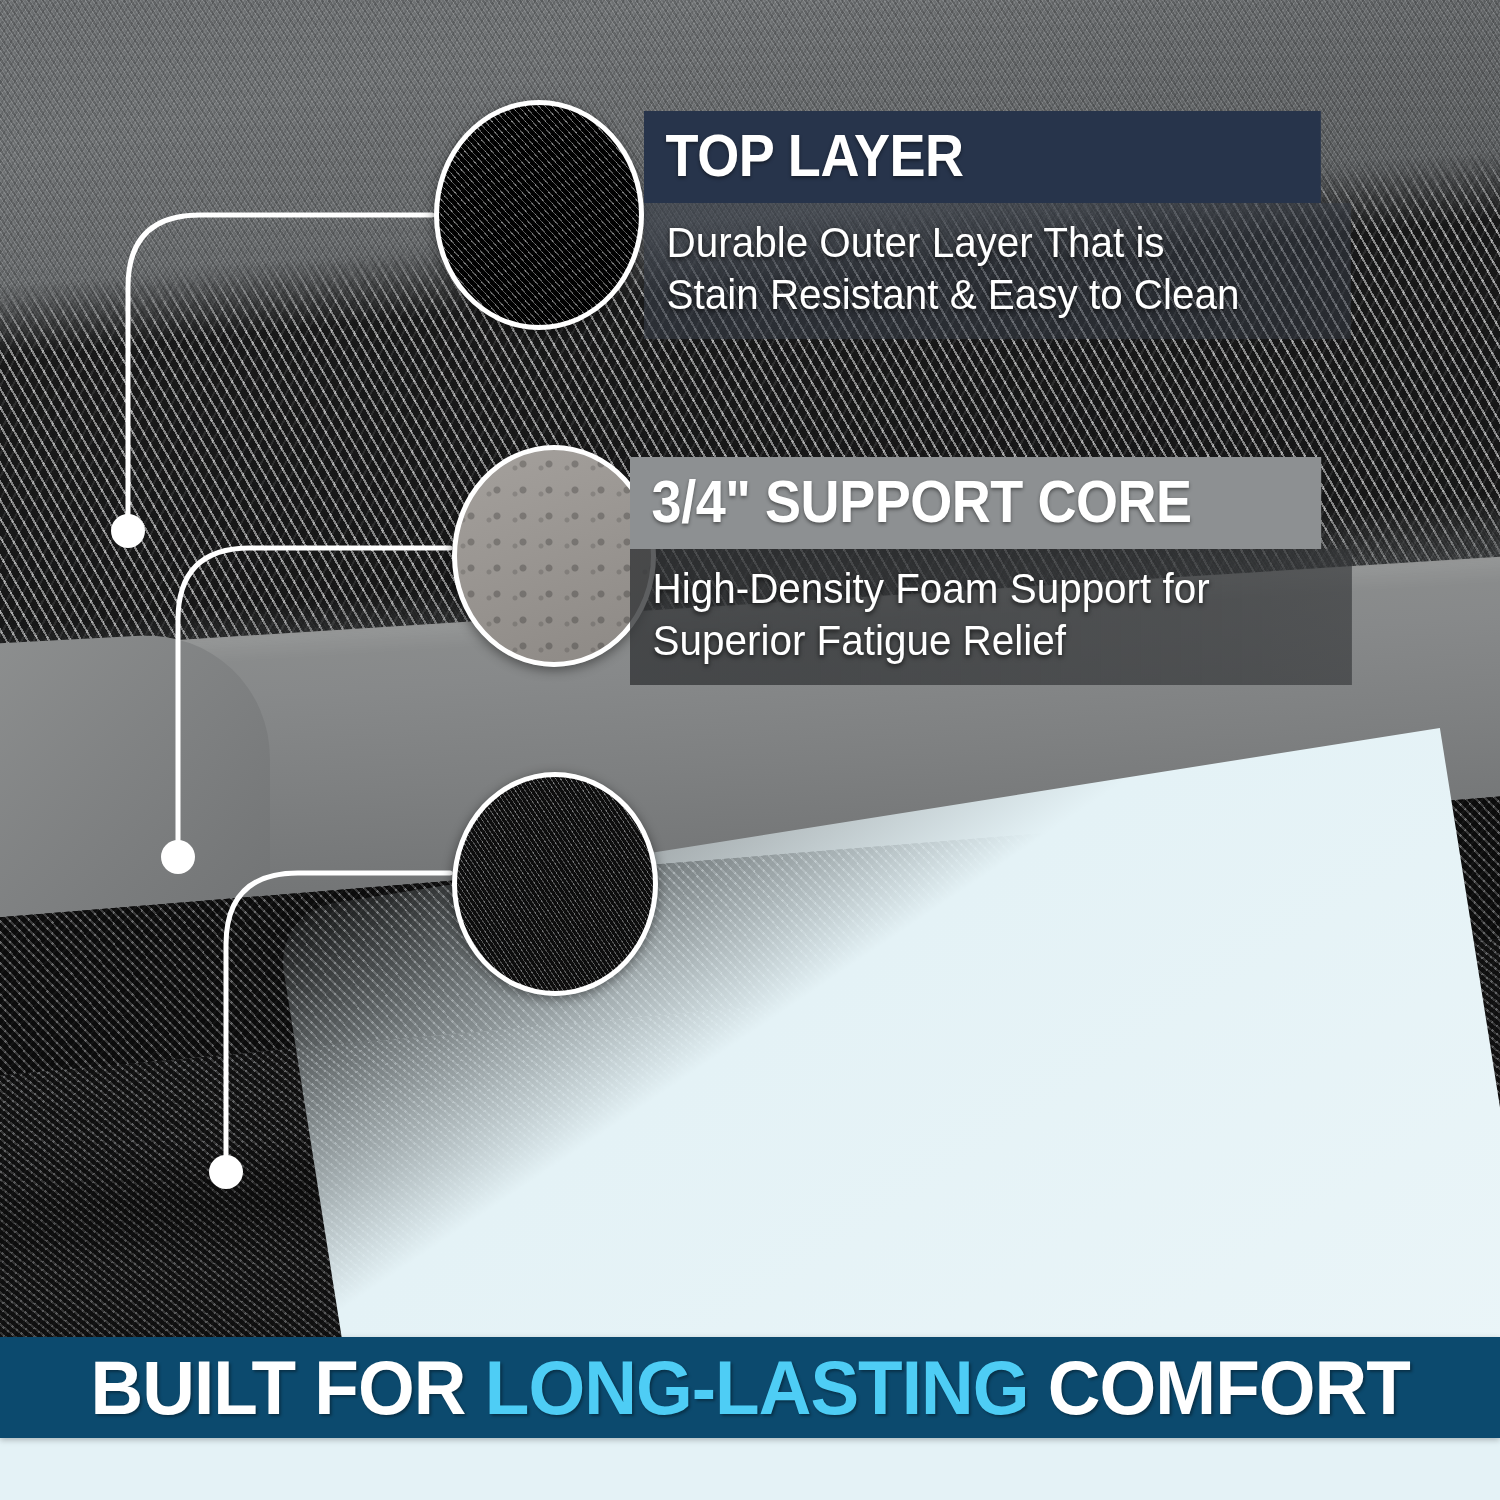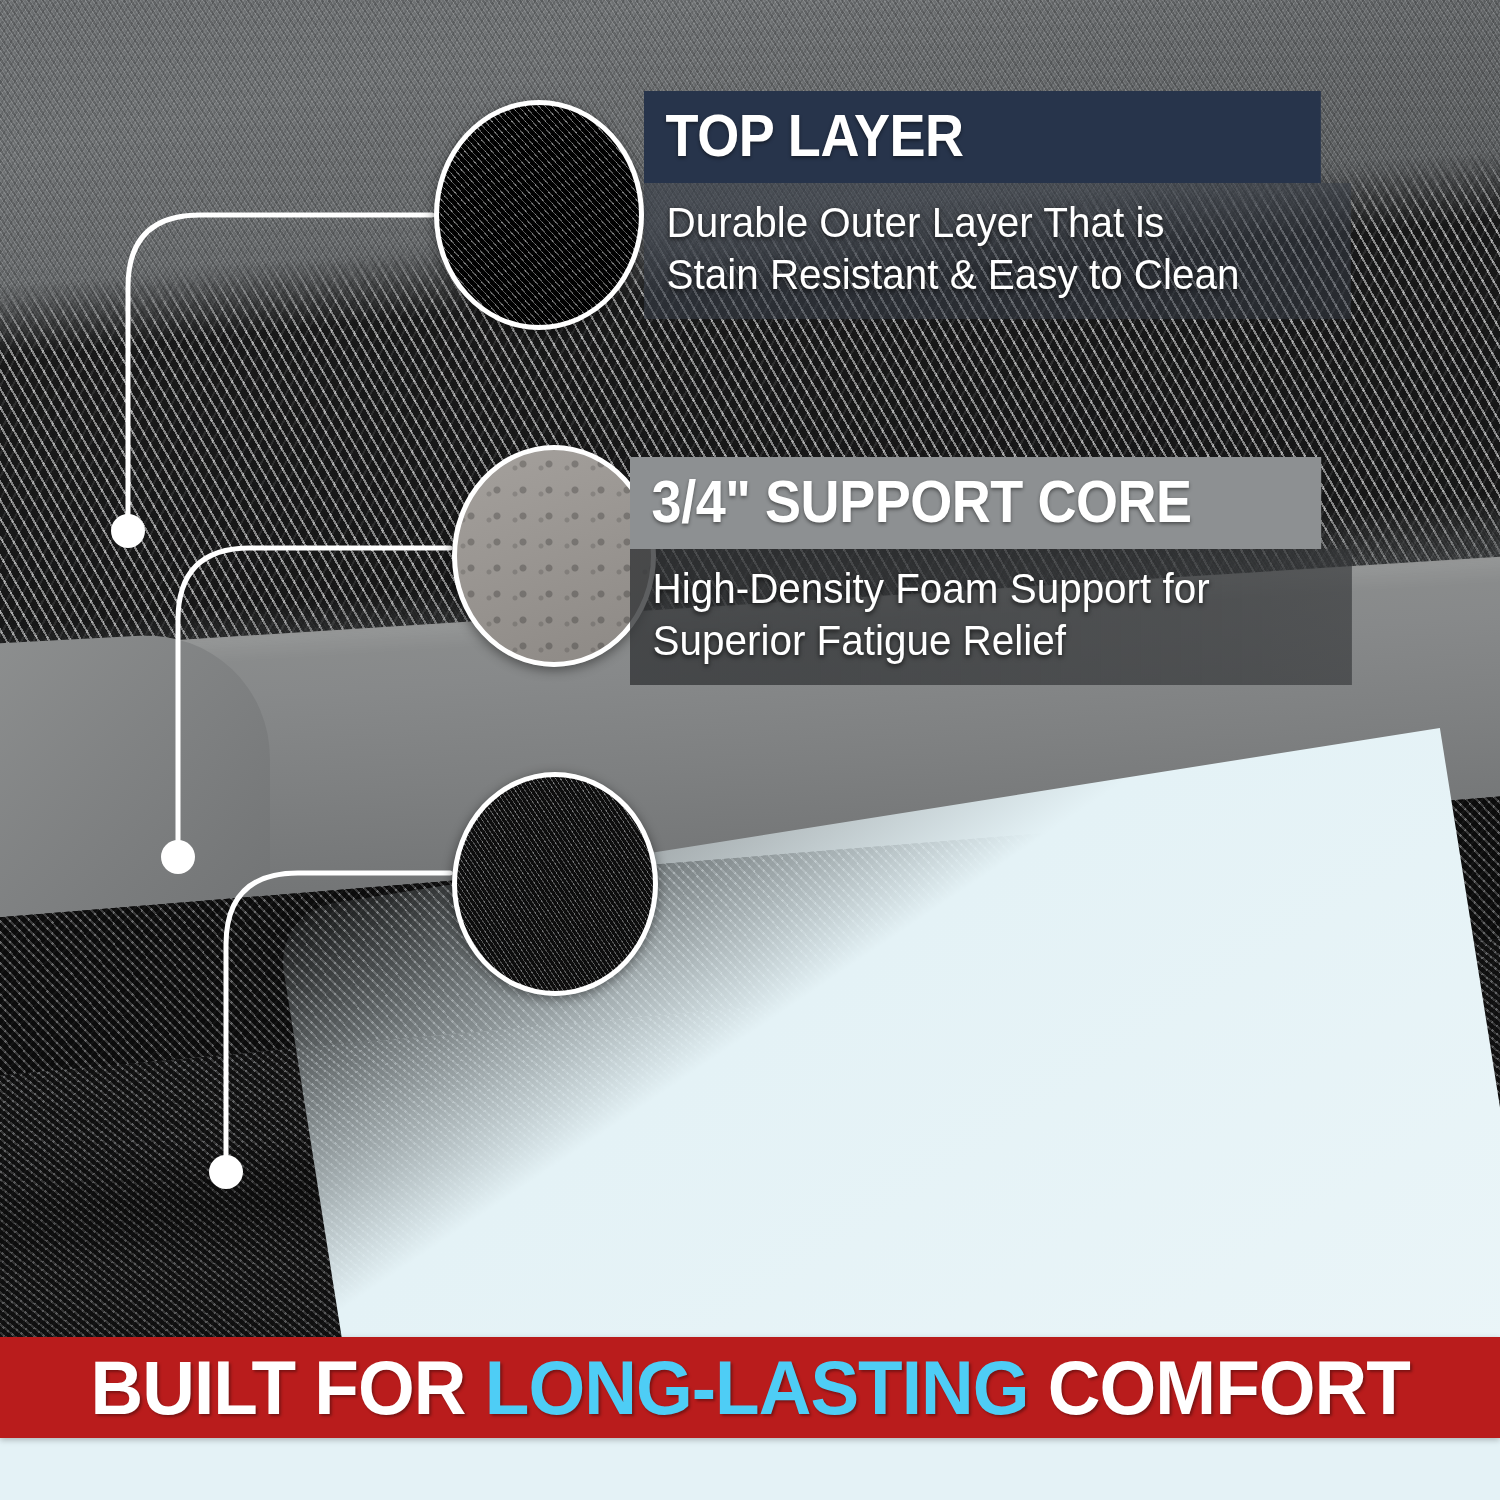--- a/index.html
+++ b/index.html
@@ -210,7 +210,7 @@
   }
 
   
-  .c1 { left:636px; top:91px; width:760px;padding-left:8px; }
+  .c1 { left:636px; top:111px; width:760px;padding-left:8px; }
   .c1 .callout-head { background:#27344b; }
   .c1 .callout-body { background:linear-gradient(90deg, rgba(56,62,72,.62), rgba(56,62,72,.50)); }
 

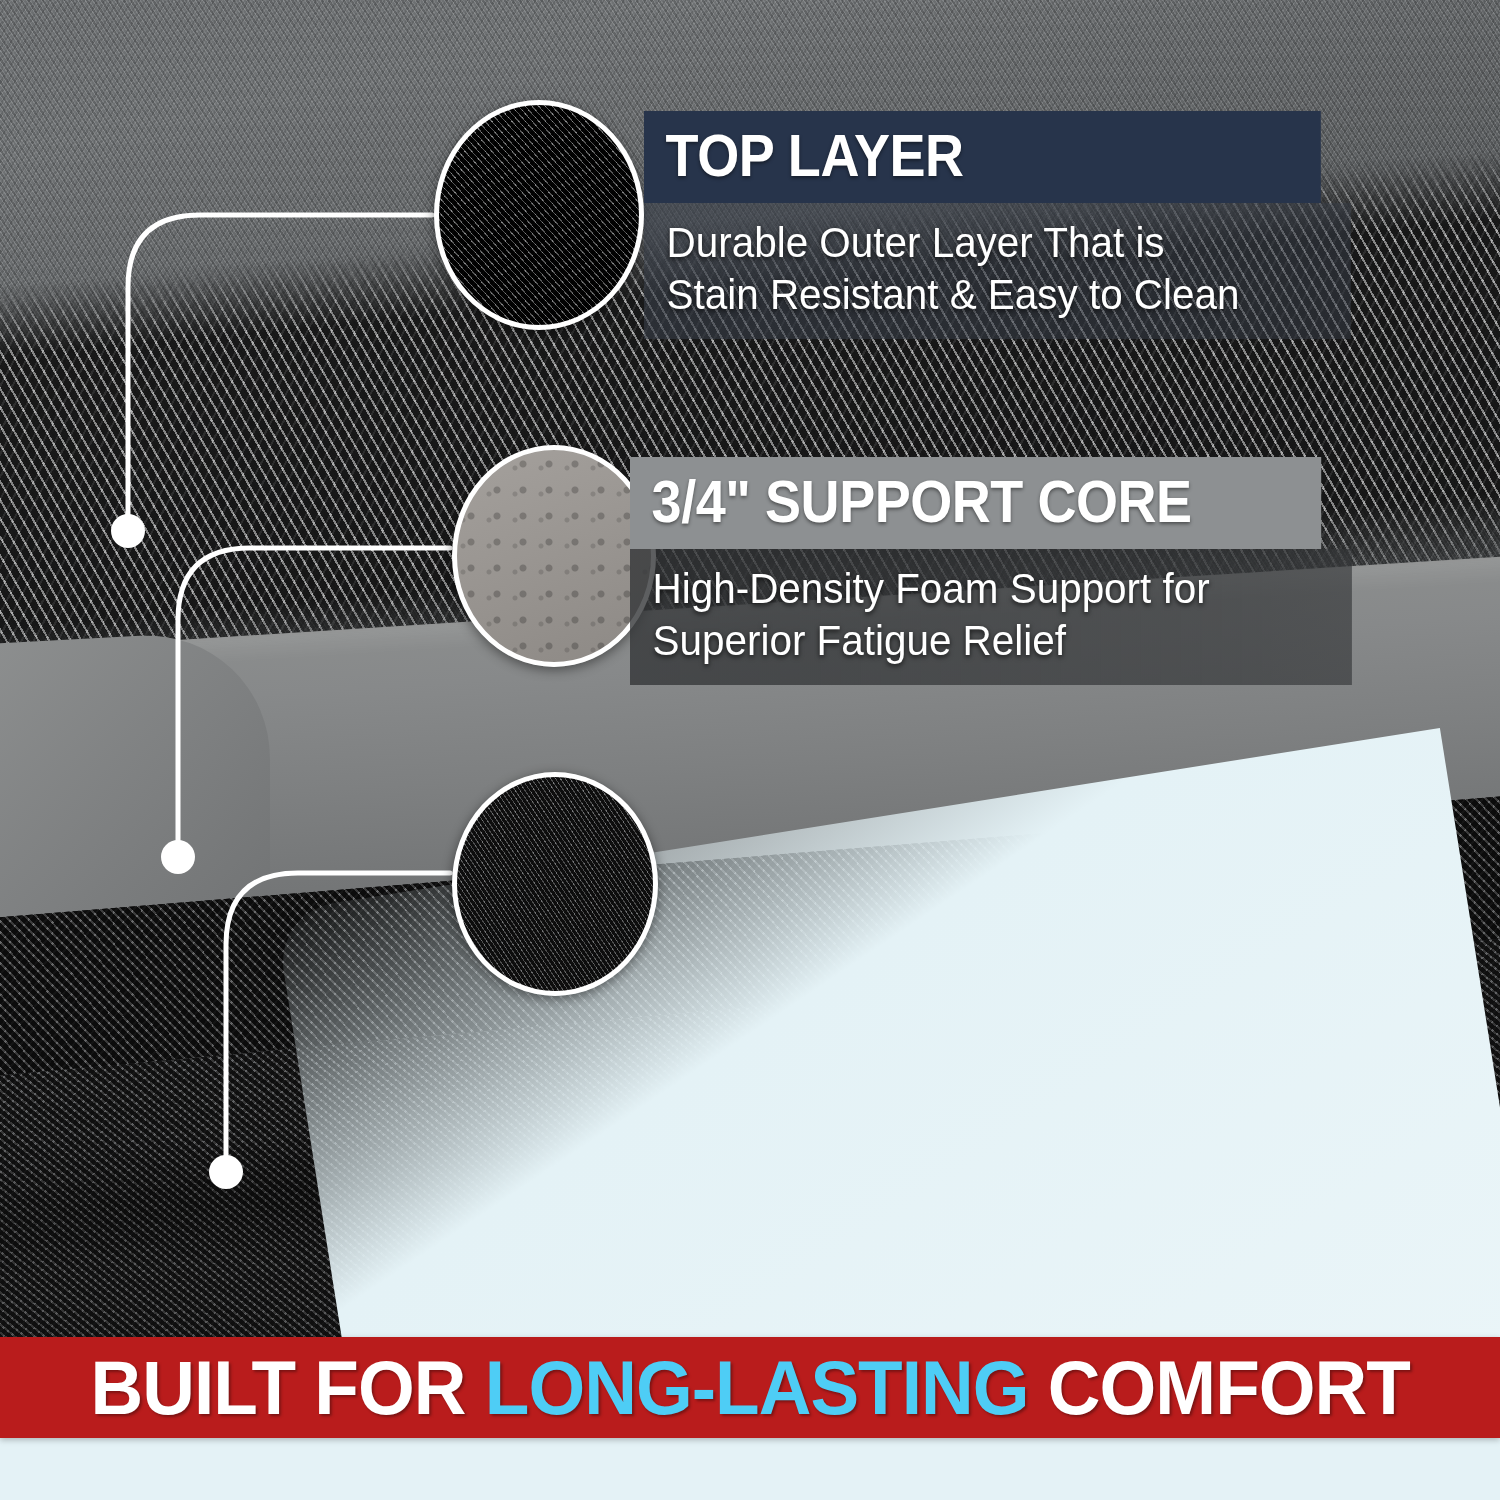--- a/index.html
+++ b/index.html
@@ -229,7 +229,7 @@
     position:absolute;
     left:0; top:1337px;
     width:1500px; height:101px;
-    background:#b91c1c;
+    background:#0c4a6e;
     display:flex;
     align-items:center;
     justify-content:center;

